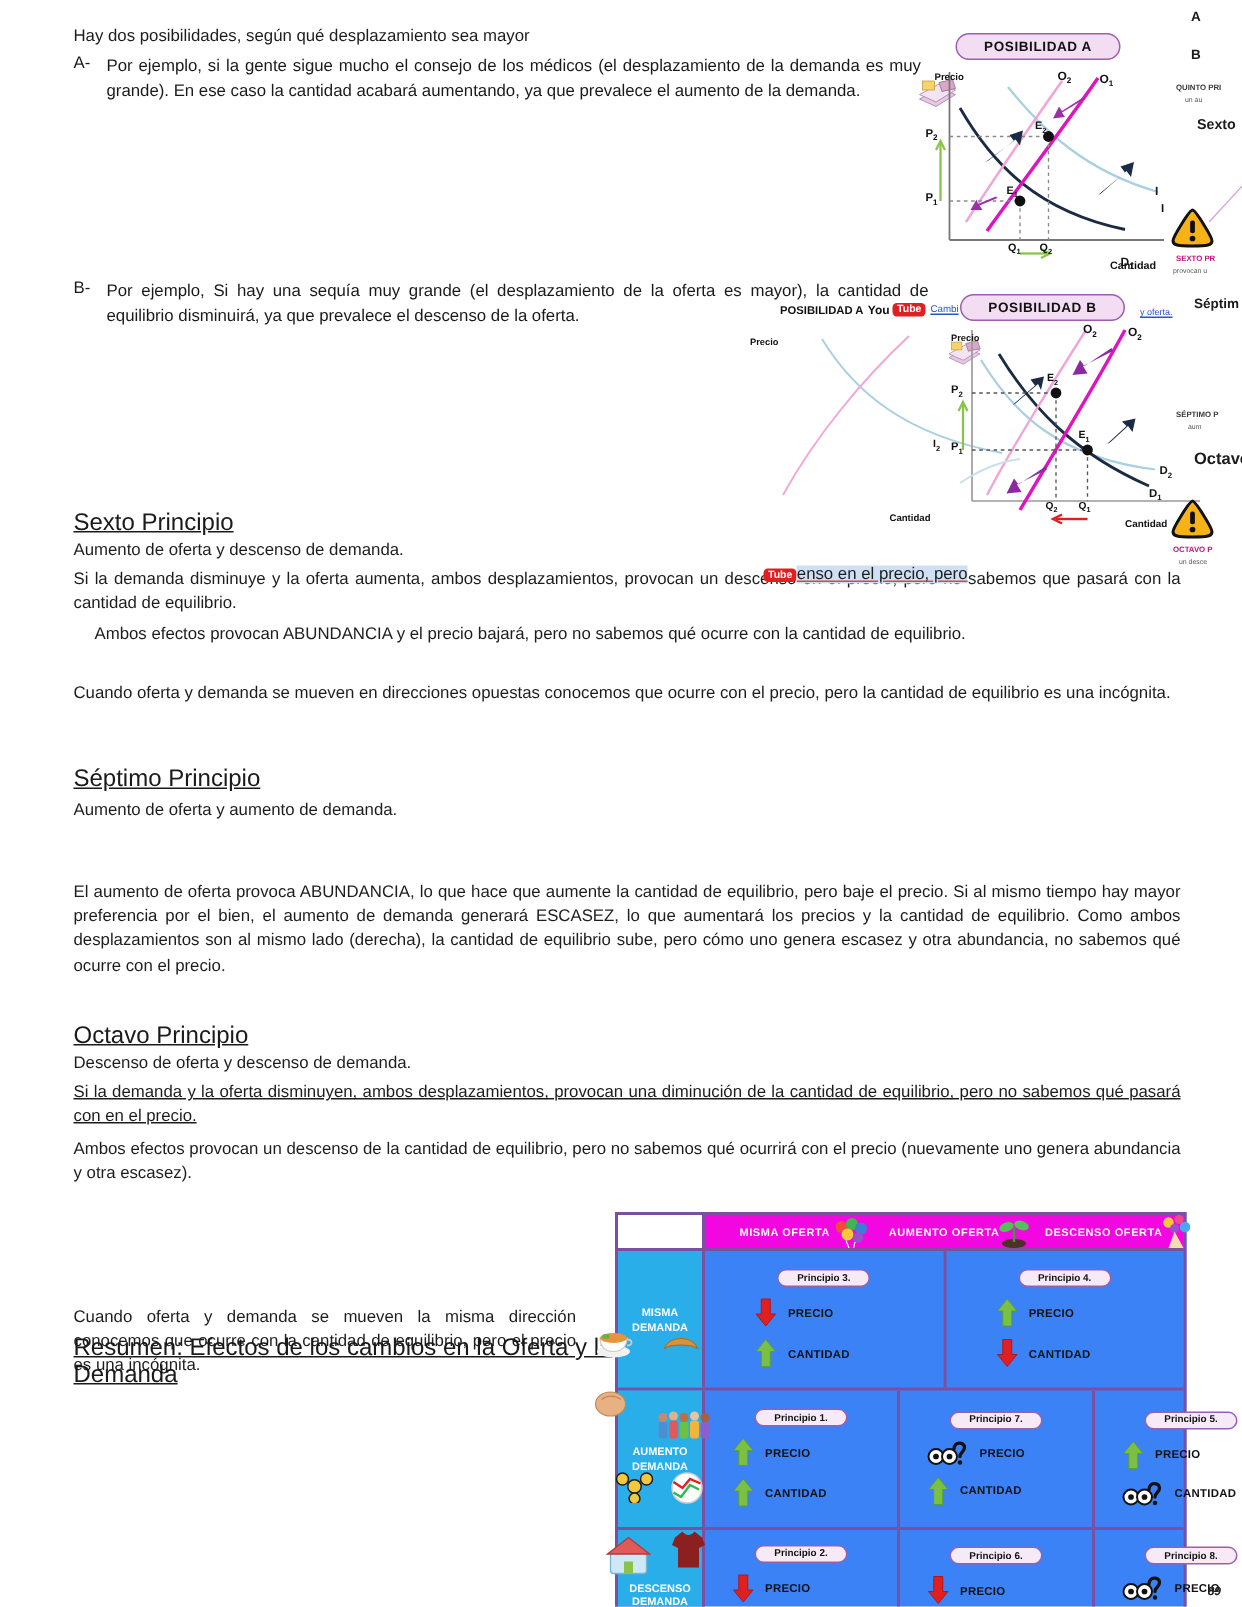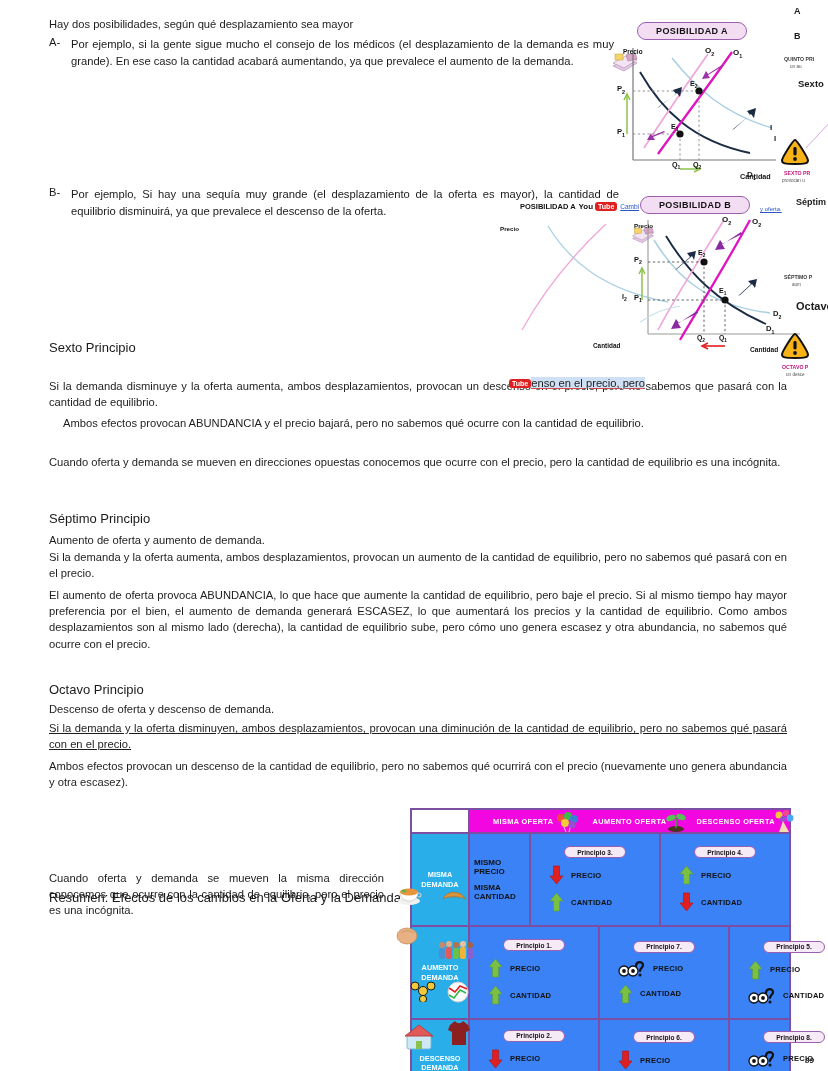--- a/index.html
+++ b/index.html
@@ -18,7 +18,7 @@
   .txt { font-size: 11.2px; line-height: 1.45; color:#1d1d1d; }
   .para { position:absolute; }
   .just { text-align: justify; }
-  .hdr { font-size:13px; }
+  .hdr { font-size:16px; text-decoration:underline; }
 
   
   .listwrap { position:absolute; display:flex; }

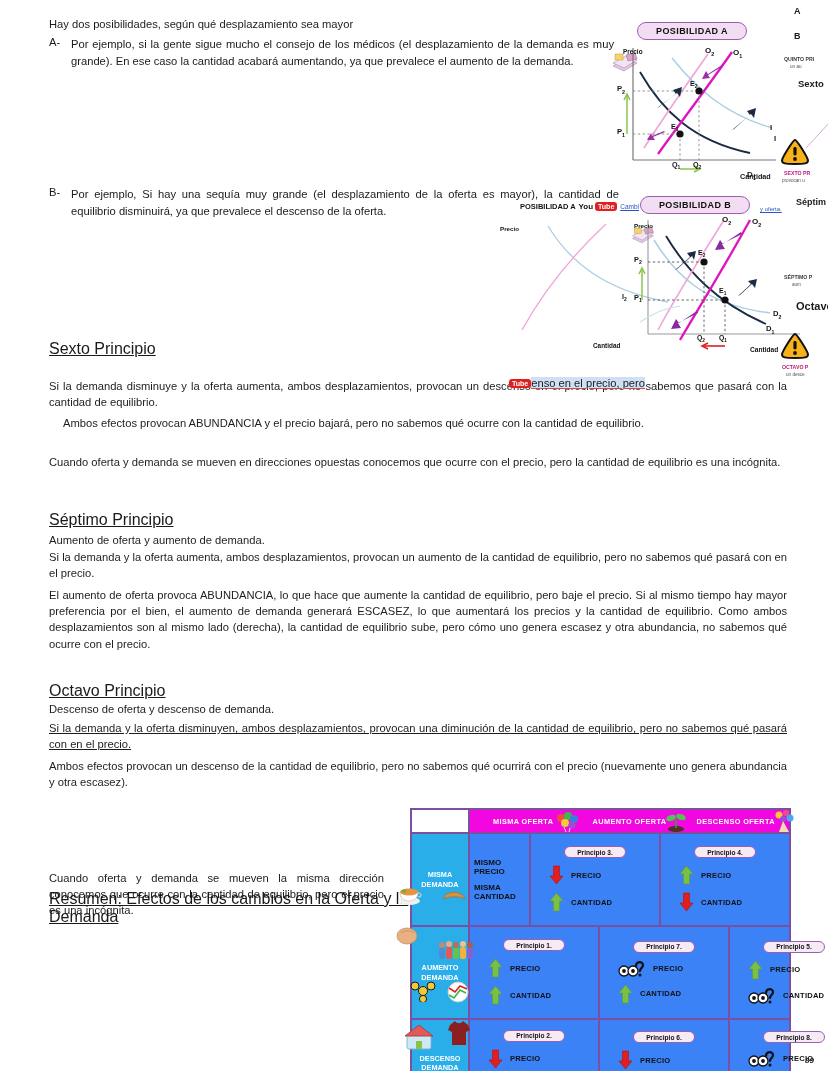--- a/index.html
+++ b/index.html
@@ -287,6 +287,7 @@
   <div class="ghost" style="left:770px; top:123px; font-size:8px;">I</div>
 
   <div class="para hdr" style="left:49px; top:340px;">Sexto Principio</div>
+  <div class="para txt" style="left:49px; top:359px; width:700px;">Aumento de oferta y descenso de demanda.</div>
   <div class="para txt just" style="left:49px; top:378px; width:738px;">Si la demanda disminuye y la oferta aumenta, ambos desplazamientos, provocan un descenso en el precio, pero no  sabemos que pasará con la cantidad de equilibrio.</div>
 
   <div class="ov" style="left:509px; top:377px;">

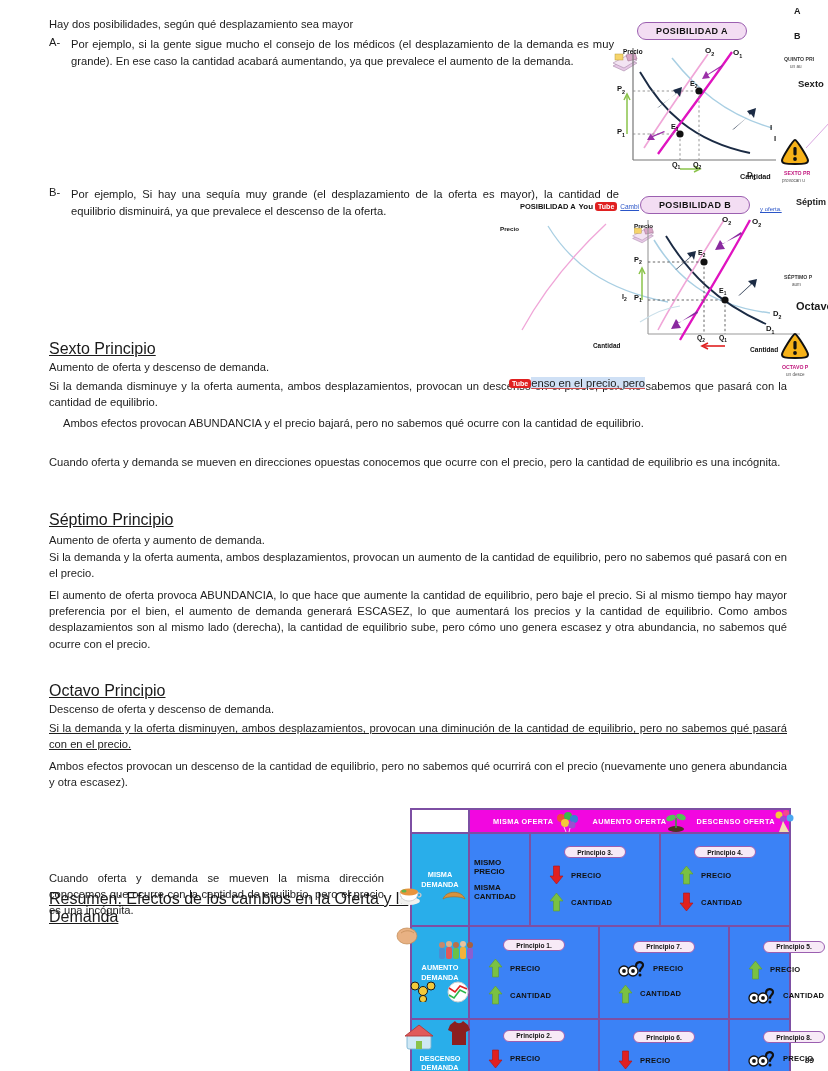--- a/index.html
+++ b/index.html
@@ -299,7 +299,6 @@
 
   <div class="para hdr" style="left:49px; top:511px;">Séptimo Principio</div>
   <div class="para txt" style="left:49px; top:532px; width:700px;">Aumento de oferta y aumento de demanda.</div>
-  <div class="para txt just" style="left:49px; top:549px; width:738px;">Si la demanda y la oferta aumenta, ambos desplazamientos, provocan un aumento de  la cantidad de equilibrio, pero no  sabemos qué pasará con en el precio.</div>
   <div class="para txt just" style="left:49px; top:587px; width:738px;">El aumento de oferta provoca ABUNDANCIA, lo que hace que aumente la cantidad de equilibrio, pero baje el precio. Si al mismo tiempo hay mayor preferencia por el bien, el aumento de demanda generará ESCASEZ, lo que aumentará los precios y la cantidad de equilibrio. Como ambos desplazamientos son al mismo lado (derecha), la cantidad de equilibrio sube, pero cómo uno genera escasez y otra abundancia, no sabemos qué ocurre con el precio.</div>
 
   <div class="para hdr" style="left:49px; top:682px;">Octavo Principio</div>

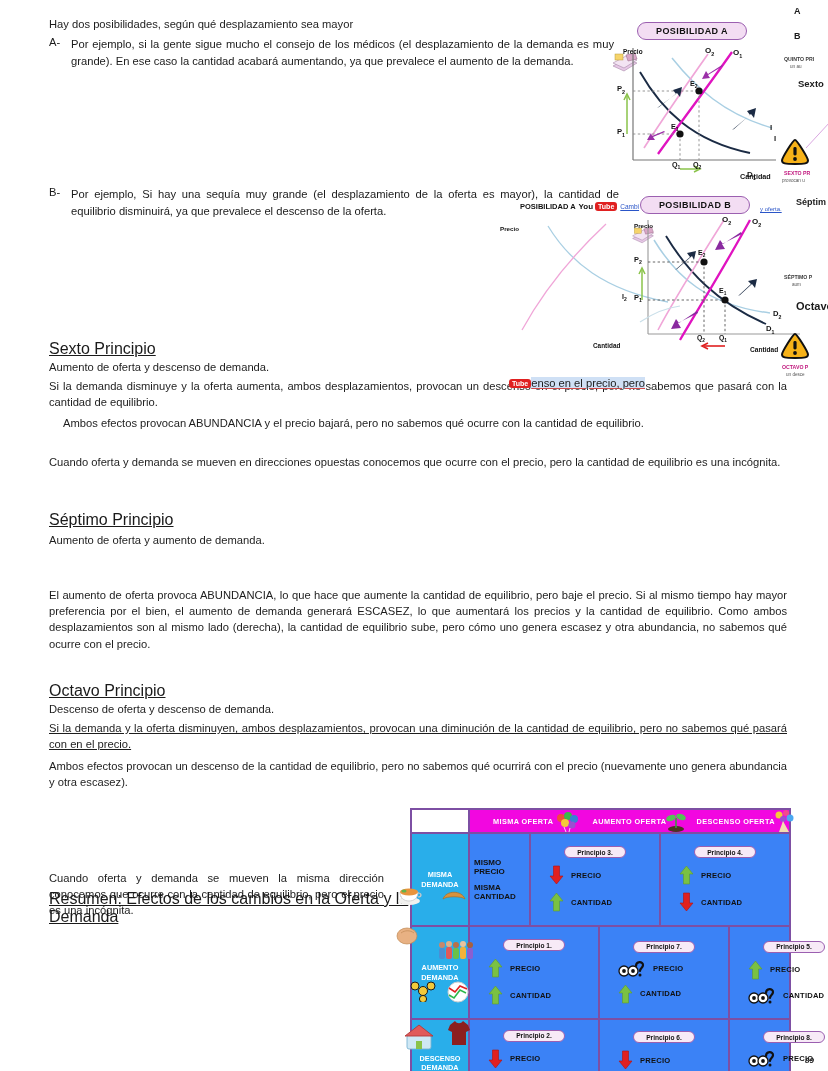--- a/index.html
+++ b/index.html
@@ -351,10 +351,6 @@
             <span>MISMA<br>DEMANDA</span>
           </div>
           <div class="cell">
-            <div class="plaintxt">MISMO PRECIO</div>
-            <div class="plaintxt">MISMA CANTIDAD</div>
-          </div>
-          <div class="cell">
             <div class="pbadge">Principio 3.</div>
             <div class="kv">
               <svg class="arrow" viewBox="0 0 15 20">

